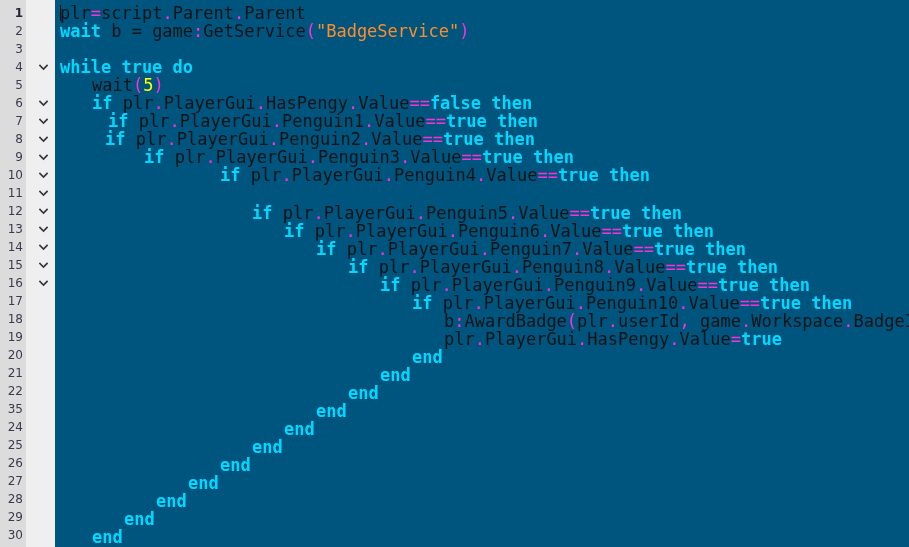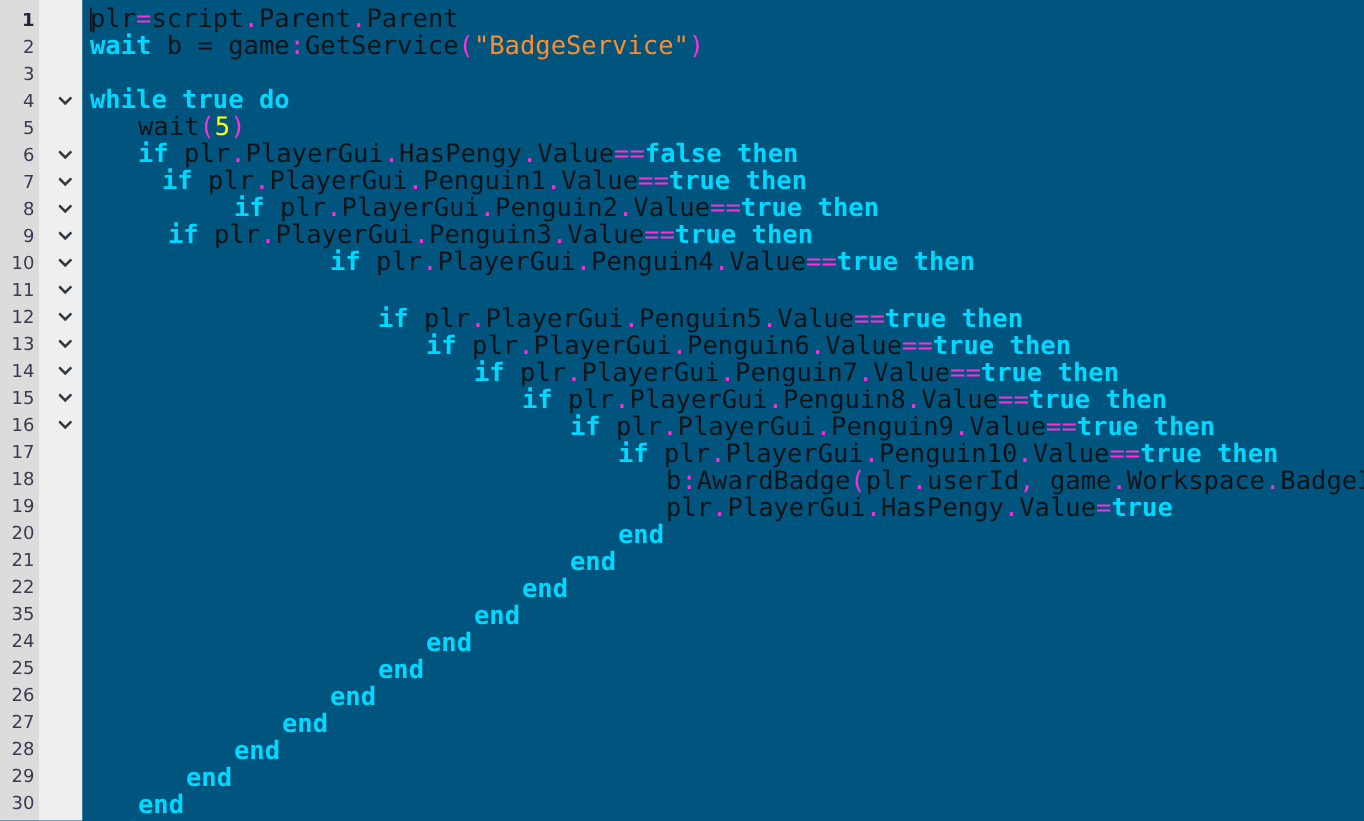--- a/index.html
+++ b/index.html
@@ -244,7 +244,7 @@
       <div class="cl" style="padding-left: 37px;"><span class="tk-plain">wait</span><span class="tk-op">(</span><span class="tk-num">5</span><span class="tk-op">)</span></div>
       <div class="cl" style="padding-left: 37px;"><span class="tk-kw">if</span><span class="tk-plain"> plr</span><span class="tk-op">.</span><span class="tk-plain">PlayerGui</span><span class="tk-op">.</span><span class="tk-plain">HasPengy</span><span class="tk-op">.</span><span class="tk-plain">Value</span><span class="tk-op">==</span><span class="tk-kw">false then</span></div>
       <div class="cl" style="padding-left: 53px;"><span class="tk-kw">if</span><span class="tk-plain"> plr</span><span class="tk-op">.</span><span class="tk-plain">PlayerGui</span><span class="tk-op">.</span><span class="tk-plain">Penguin1</span><span class="tk-op">.</span><span class="tk-plain">Value</span><span class="tk-op">==</span><span class="tk-kw">true then</span></div>
-      <div class="cl" style="padding-left: 101px;"><span class="tk-kw">if</span><span class="tk-plain"> plr</span><span class="tk-op">.</span><span class="tk-plain">PlayerGui</span><span class="tk-op">.</span><span class="tk-plain">Penguin2</span><span class="tk-op">.</span><span class="tk-plain">Value</span><span class="tk-op">==</span><span class="tk-kw">true then</span></div>
+      <div class="cl" style="padding-left: 50px;"><span class="tk-kw">if</span><span class="tk-plain"> plr</span><span class="tk-op">.</span><span class="tk-plain">PlayerGui</span><span class="tk-op">.</span><span class="tk-plain">Penguin2</span><span class="tk-op">.</span><span class="tk-plain">Value</span><span class="tk-op">==</span><span class="tk-kw">true then</span></div>
       <div class="cl" style="padding-left: 57px;"><span class="tk-kw">if</span><span class="tk-plain"> plr</span><span class="tk-op">.</span><span class="tk-plain">PlayerGui</span><span class="tk-op">.</span><span class="tk-plain">Penguin3</span><span class="tk-op">.</span><span class="tk-plain">Value</span><span class="tk-op">==</span><span class="tk-kw">true then</span></div>
       <div class="cl" style="padding-left: 165px;"><span class="tk-kw">if</span><span class="tk-plain"> plr</span><span class="tk-op">.</span><span class="tk-plain">PlayerGui</span><span class="tk-op">.</span><span class="tk-plain">Penguin4</span><span class="tk-op">.</span><span class="tk-plain">Value</span><span class="tk-op">==</span><span class="tk-kw">true then</span></div>
       <div class="cl" style="padding-left: 197px; margin-top: 20px;"><span class="tk-kw">if</span><span class="tk-plain"> plr</span><span class="tk-op">.</span><span class="tk-plain">PlayerGui</span><span class="tk-op">.</span><span class="tk-plain">Penguin5</span><span class="tk-op">.</span><span class="tk-plain">Value</span><span class="tk-op">==</span><span class="tk-kw">true then</span></div>

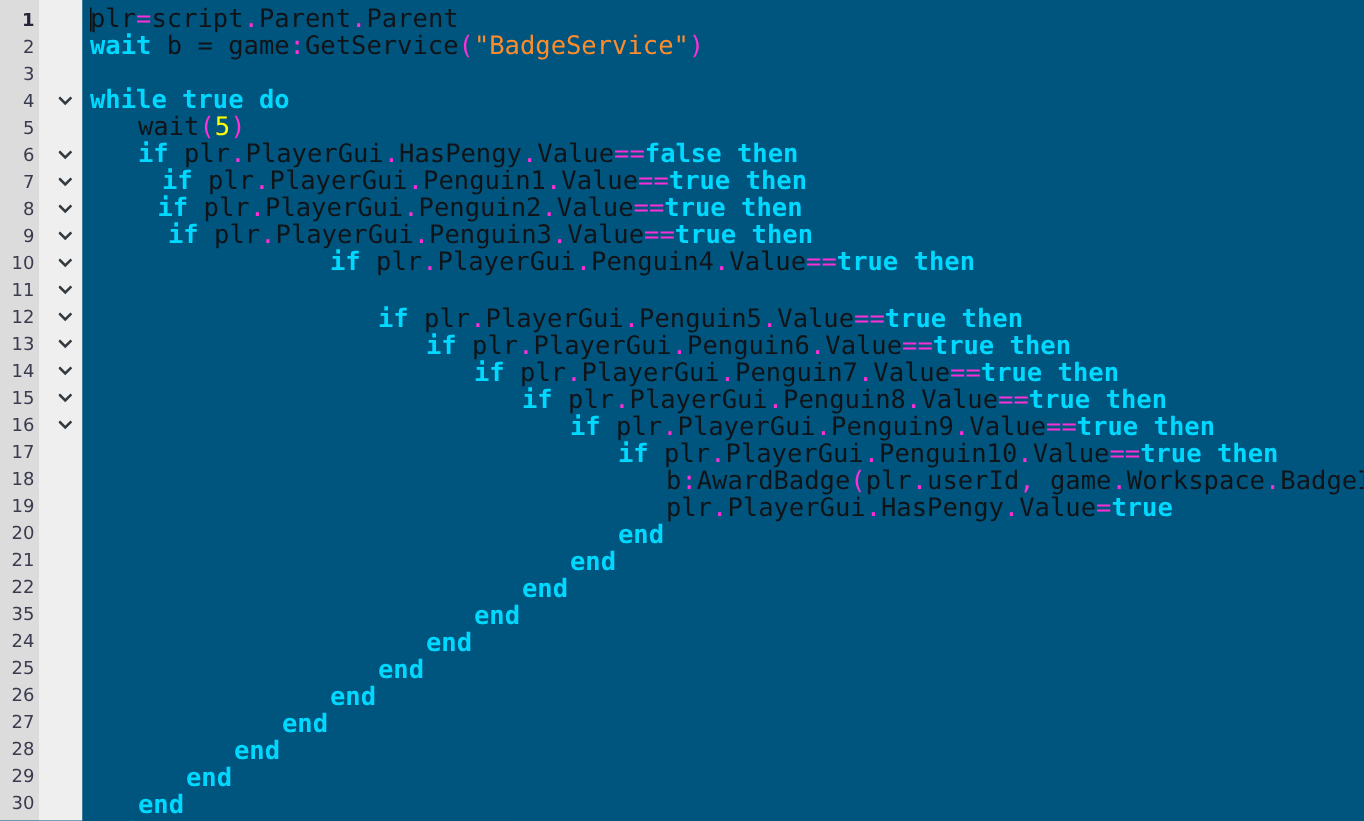--- a/index.html
+++ b/index.html
@@ -245,7 +245,7 @@
       <div class="cl" style="padding-left: 37px;"><span class="tk-kw">if</span><span class="tk-plain"> plr</span><span class="tk-op">.</span><span class="tk-plain">PlayerGui</span><span class="tk-op">.</span><span class="tk-plain">HasPengy</span><span class="tk-op">.</span><span class="tk-plain">Value</span><span class="tk-op">==</span><span class="tk-kw">false then</span></div>
       <div class="cl" style="padding-left: 53px;"><span class="tk-kw">if</span><span class="tk-plain"> plr</span><span class="tk-op">.</span><span class="tk-plain">PlayerGui</span><span class="tk-op">.</span><span class="tk-plain">Penguin1</span><span class="tk-op">.</span><span class="tk-plain">Value</span><span class="tk-op">==</span><span class="tk-kw">true then</span></div>
       <div class="cl" style="padding-left: 50px;"><span class="tk-kw">if</span><span class="tk-plain"> plr</span><span class="tk-op">.</span><span class="tk-plain">PlayerGui</span><span class="tk-op">.</span><span class="tk-plain">Penguin2</span><span class="tk-op">.</span><span class="tk-plain">Value</span><span class="tk-op">==</span><span class="tk-kw">true then</span></div>
-      <div class="cl" style="padding-left: 57px;"><span class="tk-kw">if</span><span class="tk-plain"> plr</span><span class="tk-op">.</span><span class="tk-plain">PlayerGui</span><span class="tk-op">.</span><span class="tk-plain">Penguin3</span><span class="tk-op">.</span><span class="tk-plain">Value</span><span class="tk-op">==</span><span class="tk-kw">true then</span></div>
+      <div class="cl" style="padding-left: 89px;"><span class="tk-kw">if</span><span class="tk-plain"> plr</span><span class="tk-op">.</span><span class="tk-plain">PlayerGui</span><span class="tk-op">.</span><span class="tk-plain">Penguin3</span><span class="tk-op">.</span><span class="tk-plain">Value</span><span class="tk-op">==</span><span class="tk-kw">true then</span></div>
       <div class="cl" style="padding-left: 165px;"><span class="tk-kw">if</span><span class="tk-plain"> plr</span><span class="tk-op">.</span><span class="tk-plain">PlayerGui</span><span class="tk-op">.</span><span class="tk-plain">Penguin4</span><span class="tk-op">.</span><span class="tk-plain">Value</span><span class="tk-op">==</span><span class="tk-kw">true then</span></div>
       <div class="cl" style="padding-left: 197px; margin-top: 20px;"><span class="tk-kw">if</span><span class="tk-plain"> plr</span><span class="tk-op">.</span><span class="tk-plain">PlayerGui</span><span class="tk-op">.</span><span class="tk-plain">Penguin5</span><span class="tk-op">.</span><span class="tk-plain">Value</span><span class="tk-op">==</span><span class="tk-kw">true then</span></div>
       <div class="cl" style="padding-left: 229px;"><span class="tk-kw">if</span><span class="tk-plain"> plr</span><span class="tk-op">.</span><span class="tk-plain">PlayerGui</span><span class="tk-op">.</span><span class="tk-plain">Penguin6</span><span class="tk-op">.</span><span class="tk-plain">Value</span><span class="tk-op">==</span><span class="tk-kw">true then</span></div>

